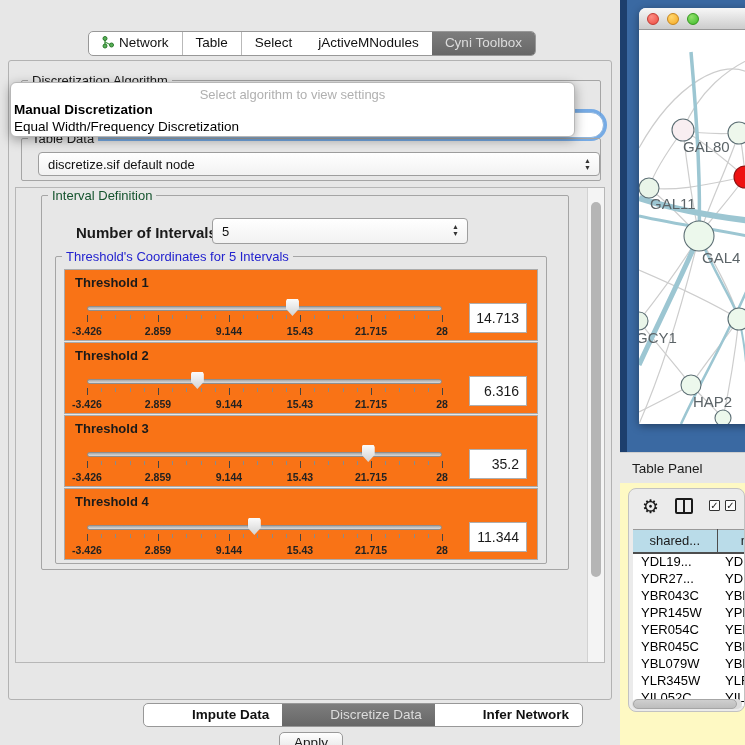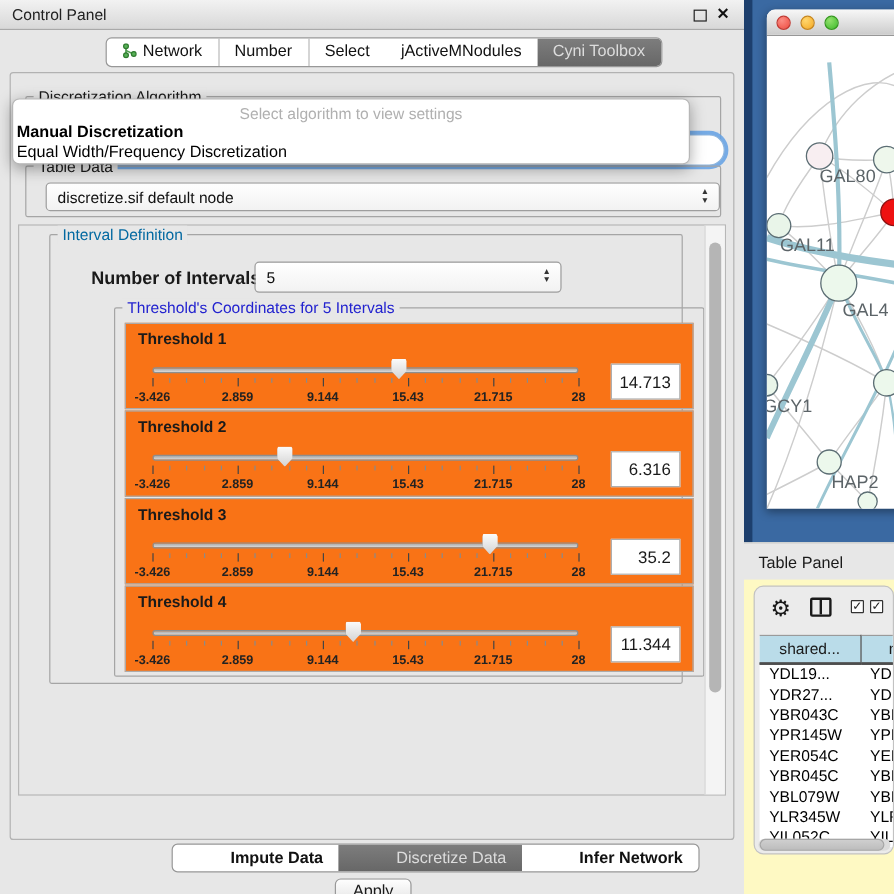--- a/index.html
+++ b/index.html
@@ -148,11 +148,6 @@
 
 <div id="control-panel" class="abs">
 
-  <div id="cp-titlebar" class="abs">
-    <span id="cp-title" class="abs">Control Panel</span>
-    <span id="float-icon" class="abs"></span>
-    <span id="close-icon" class="abs">✕</span>
-  </div>
 
   <div id="top-tabs" class="abs">
       <div class="tab"><svg class="net-ico" width="12" height="13" viewBox="0 0 12 13">

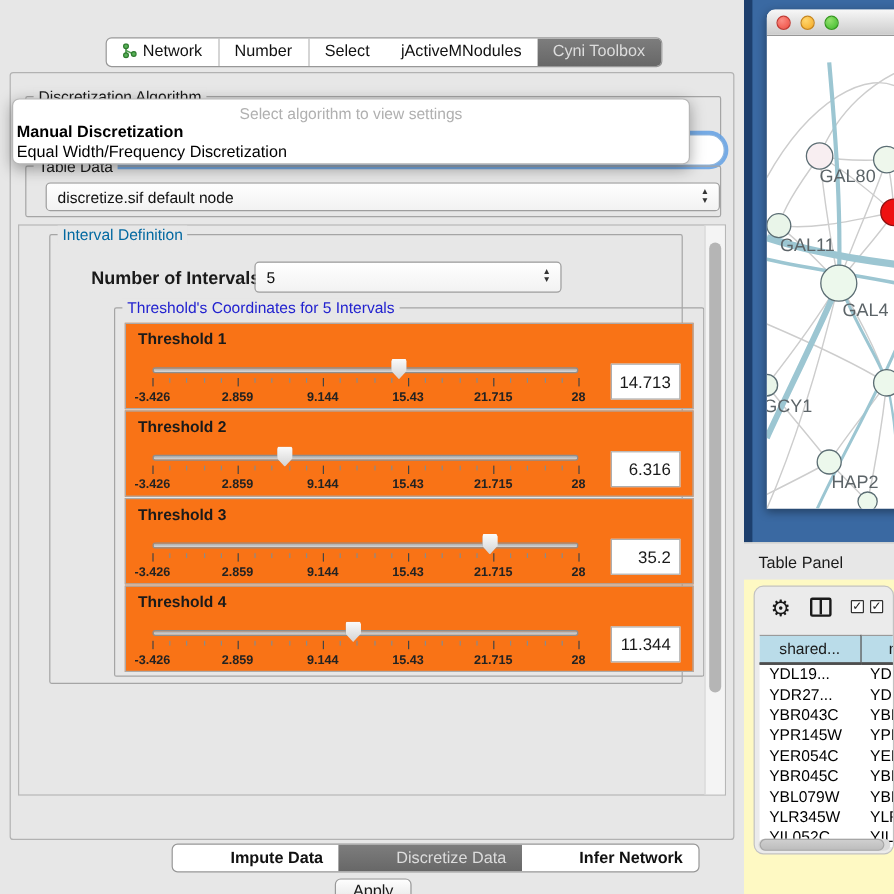--- a/index.html
+++ b/index.html
@@ -157,7 +157,7 @@
           <circle cx="3" cy="10" r="2" fill="#57b057" stroke="#2e7a2e"></circle>
           <circle cx="9.5" cy="9" r="2" fill="#57b057" stroke="#2e7a2e"></circle>
         </svg>Network</div>
-      <div class="tab divided">Number</div>
+      <div class="tab divided">Table</div>
       <div class="tab divided">Select</div>
       <div class="tab">jActiveMNodules</div>
       <div class="tab selected">Cyni Toolbox</div>

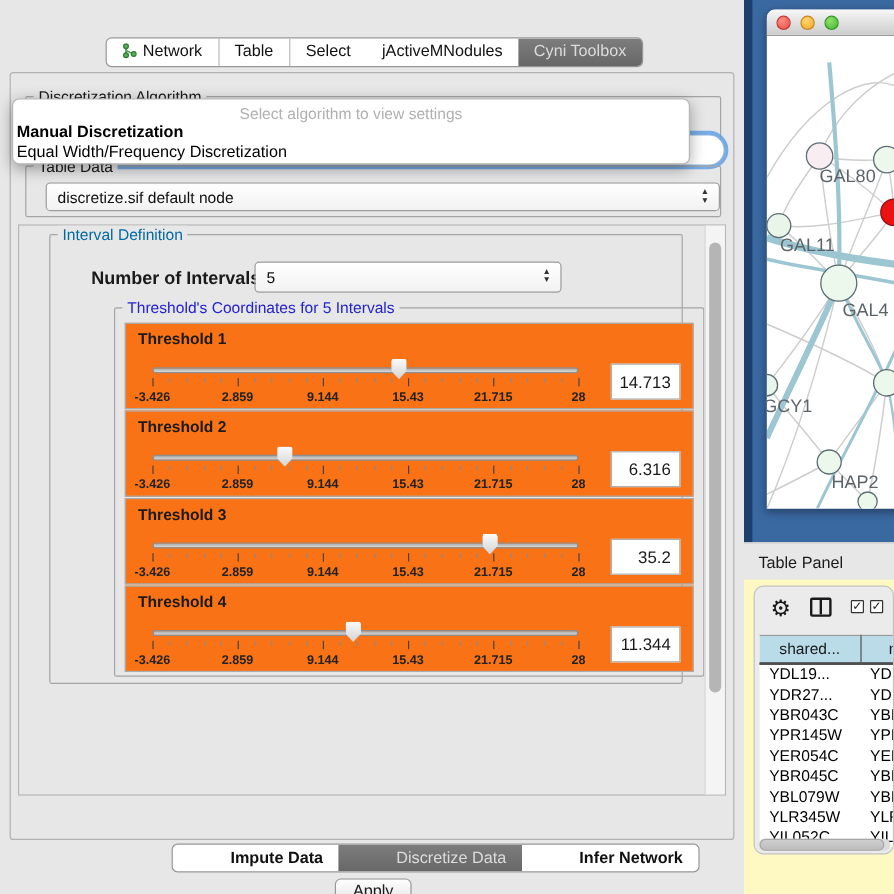--- a/index.html
+++ b/index.html
@@ -32,7 +32,7 @@
 
   .groupbox { position:absolute; border:1px solid #a5a5a5; border-radius:2px; }
   .group-label { position:absolute; top:-8px; left:6px; background:#e7e7e7; padding:0 4px; font-size:13px; }
-  .green-label { color:#0369a1;text-align:center; }
+  .green-label { color:#14532d;text-align:center; }
   .blue-label { color:#2323cf; }
 
   

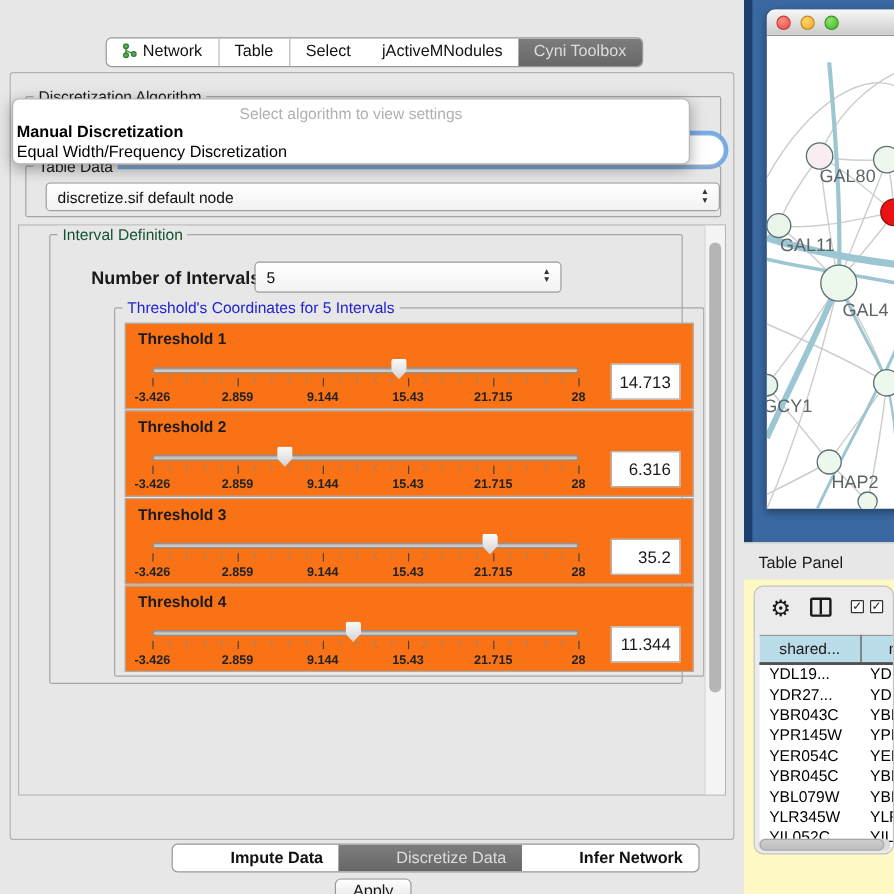--- a/index.html
+++ b/index.html
@@ -65,7 +65,7 @@
   #interval-group { left:25px; top:7px; width:528px; height:375px; }
   #noi-label { left:34px; top:28px; font-weight:bold; font-size:15px; }
   #noi-combo { left:170px; top:22px; width:256px; height:26px; padding-top:5px; }
-  #thresholds-group { left:13px; top:60px; width:492px; height:308px;margin-left:40px; }
+  #thresholds-group { left:13px; top:60px; width:492px; height:308px; }
 
   .threshold-panel { position:relative; width:474px; height:72px; margin:0 0 1px 8px;
     border:1px solid #ababab; background:#f97316; }

